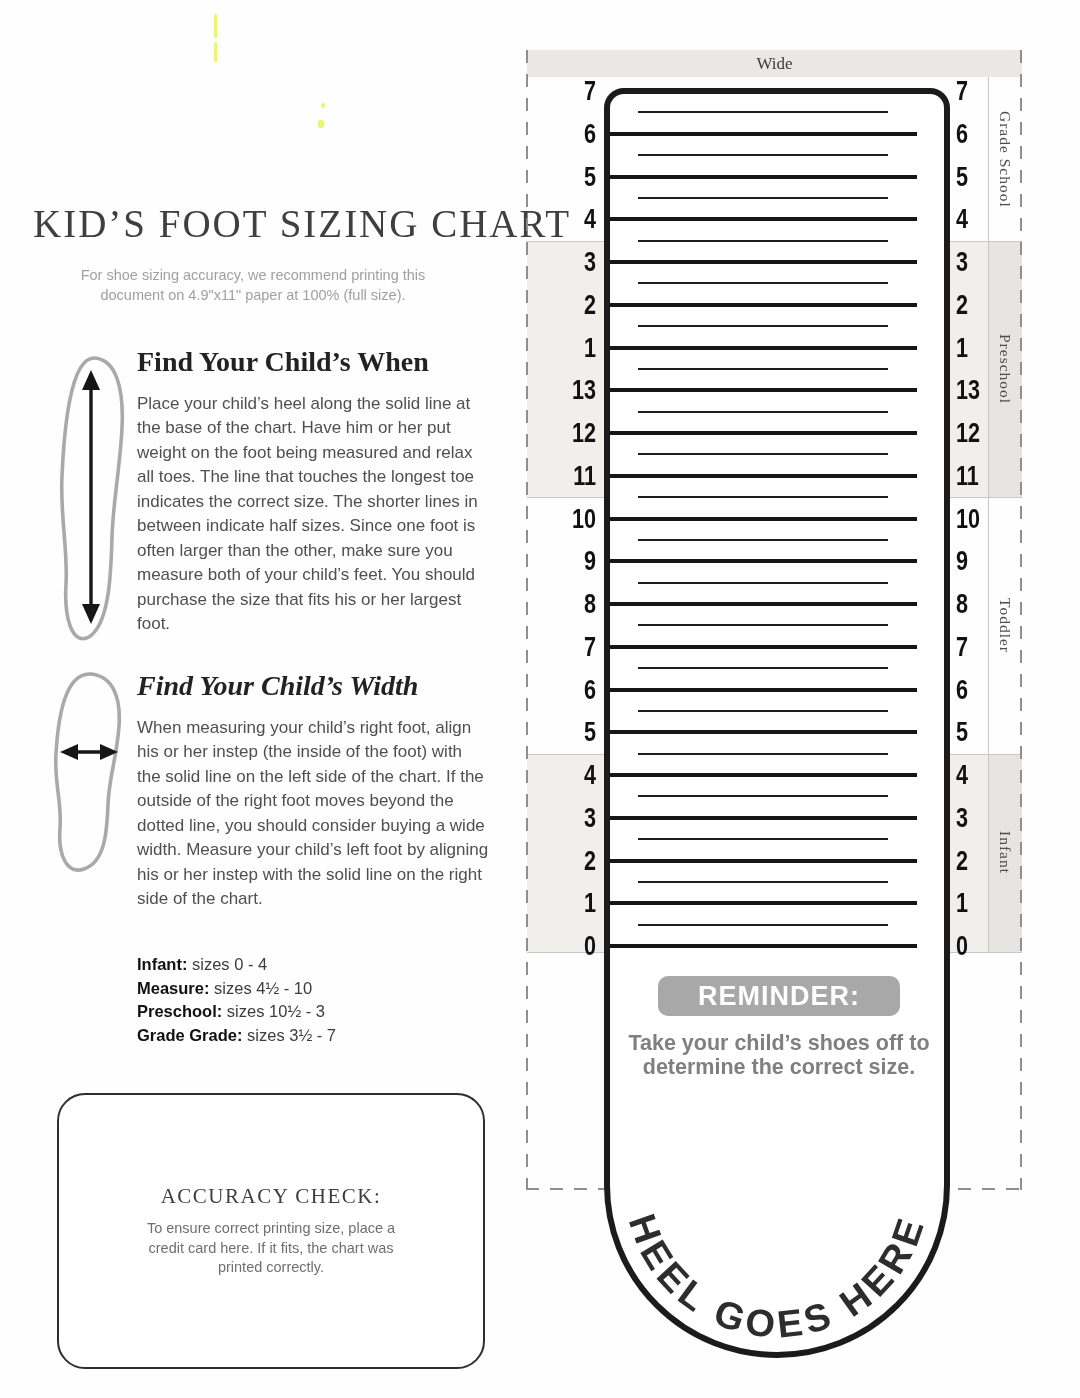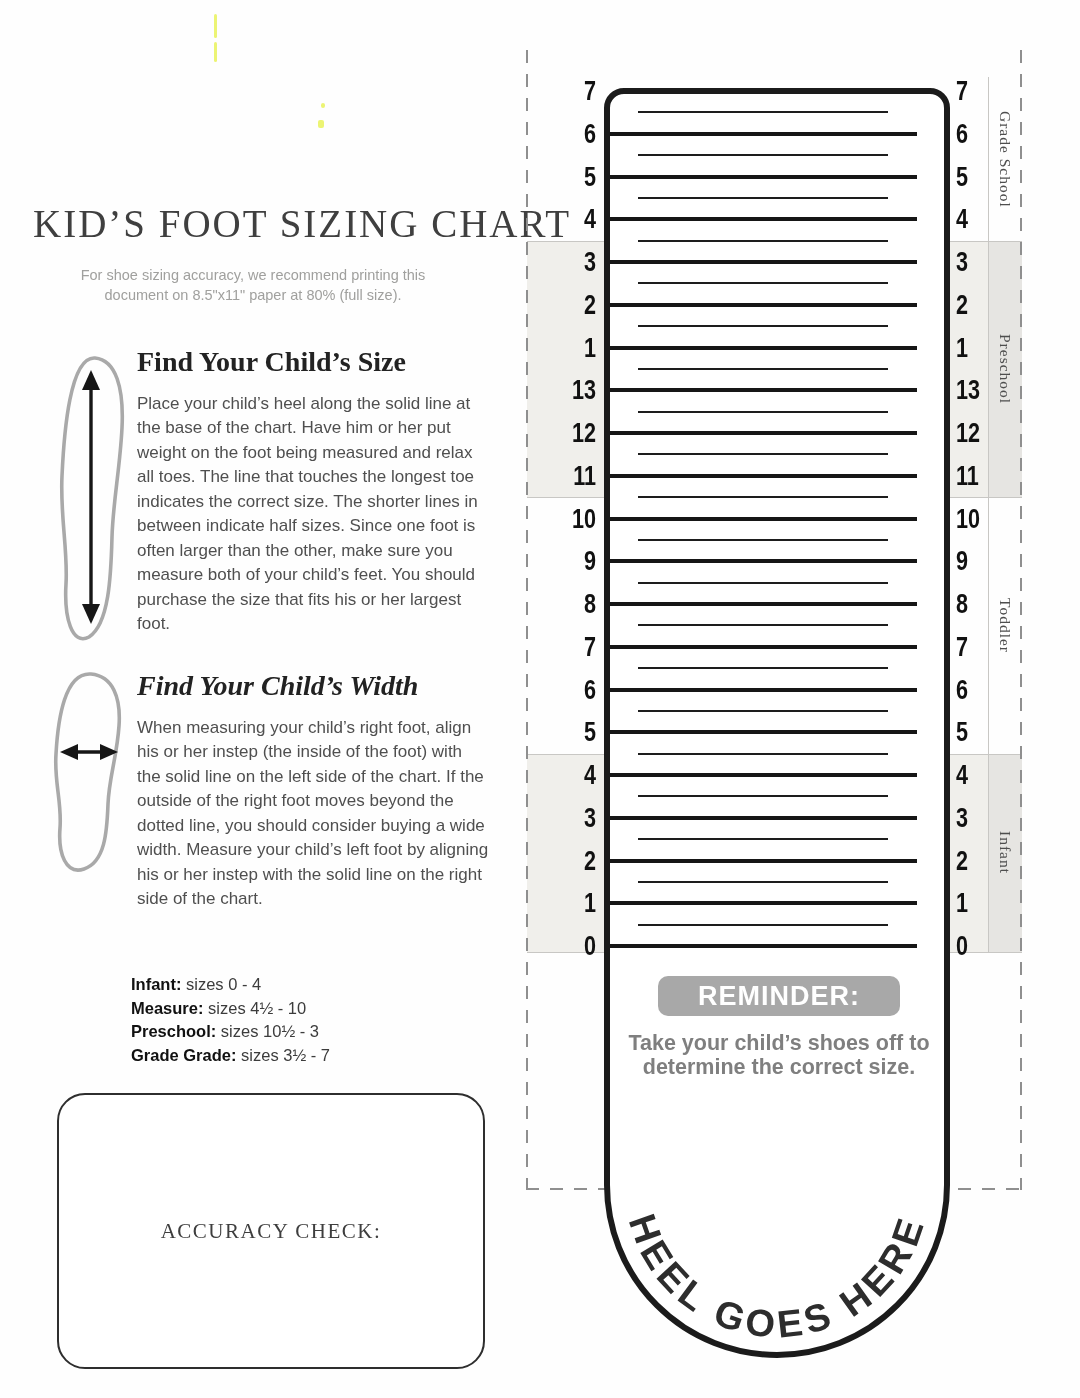--- a/index.html
+++ b/index.html
@@ -84,6 +84,9 @@
     <div class="acc-title">ACCURACY CHECK:</div>
   </div>
 
+  <div class="abs wide-band" style="left:527px;top:50px;width:495px;height:27px;">
+    <span>Wide</span>
+  </div>
 
   <div id="bands-layer">
       <div class="abs band-label" style="left:992px;top:77px;width:26px;height:164px;display:flex;align-items:center;justify-content:center;">Grade School</div>

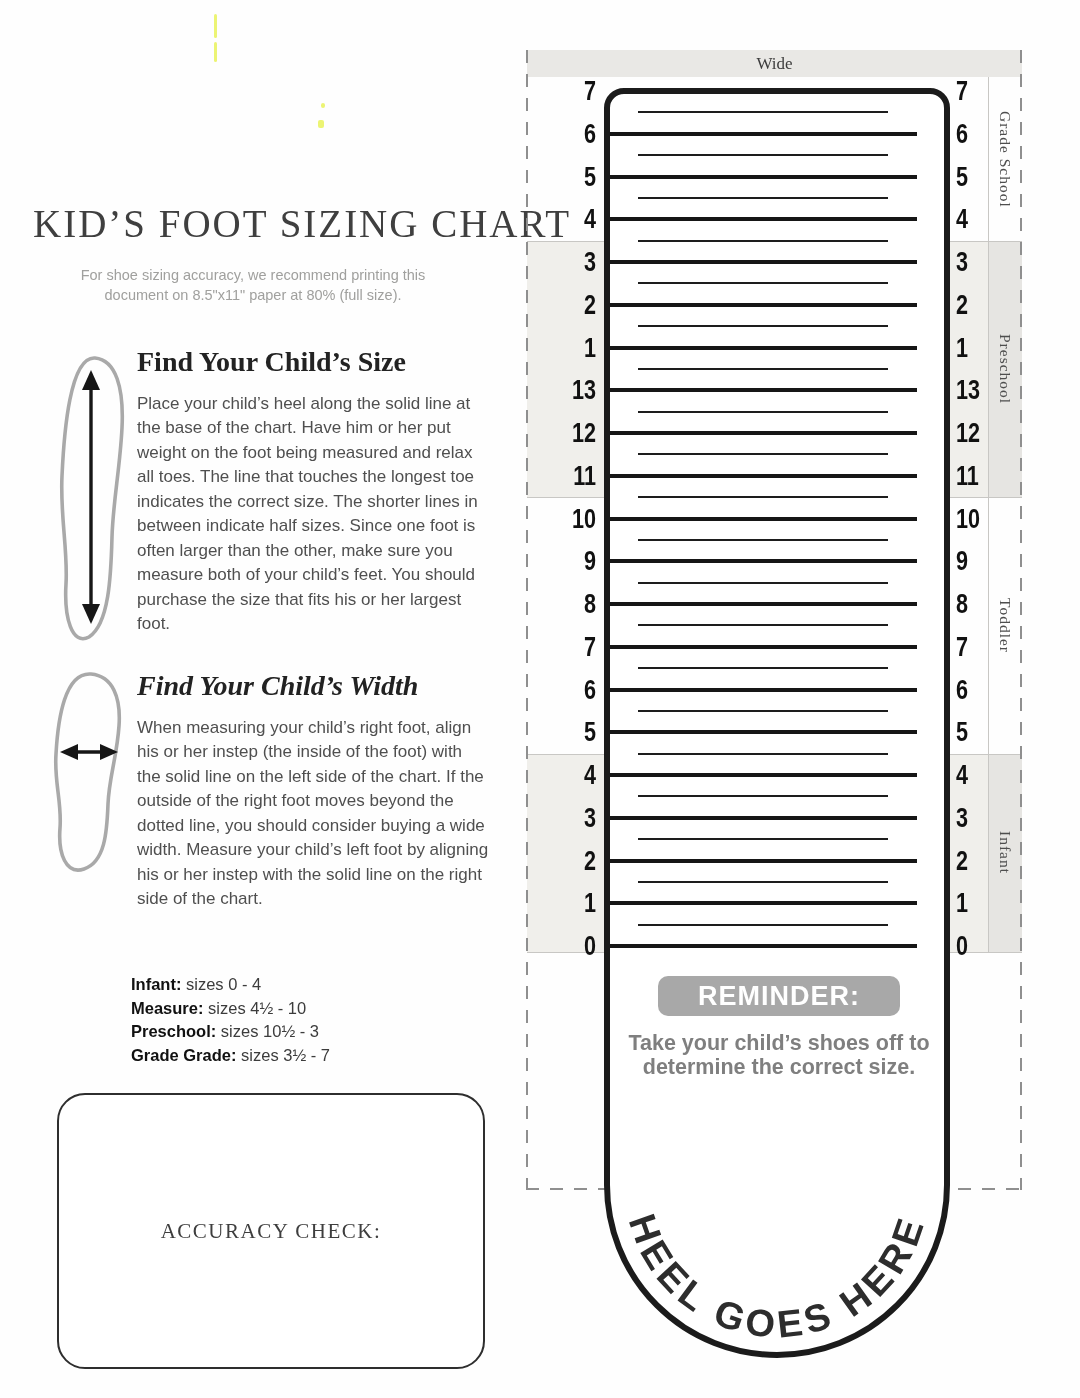--- a/index.html
+++ b/index.html
@@ -49,7 +49,7 @@
 <div class="page">
 
   <div class="abs title" style="left:33px;top:201px;text-align:right;">KID’S FOOT SIZING CHART</div>
-  <div class="abs subtitle" style="left:68px;top:266px;width:370px;">For shoe sizing accuracy, we recommend printing this document on 8.5"x11" paper at 80% (full size).</div>
+  <div class="abs subtitle" style="left:68px;top:266px;width:370px;">For shoe sizing accuracy, we recommend printing this document on 4.9"x11" paper at 100% (full size).</div>
 
   <svg class="abs" style="left:55px;top:352px;" width="76" height="292" viewBox="0 0 76 292">
     <path d="M 40 6 C 61 8 69 36 67 76 C 65 116 58 150 57 185 C 56 224 54 272 34 285

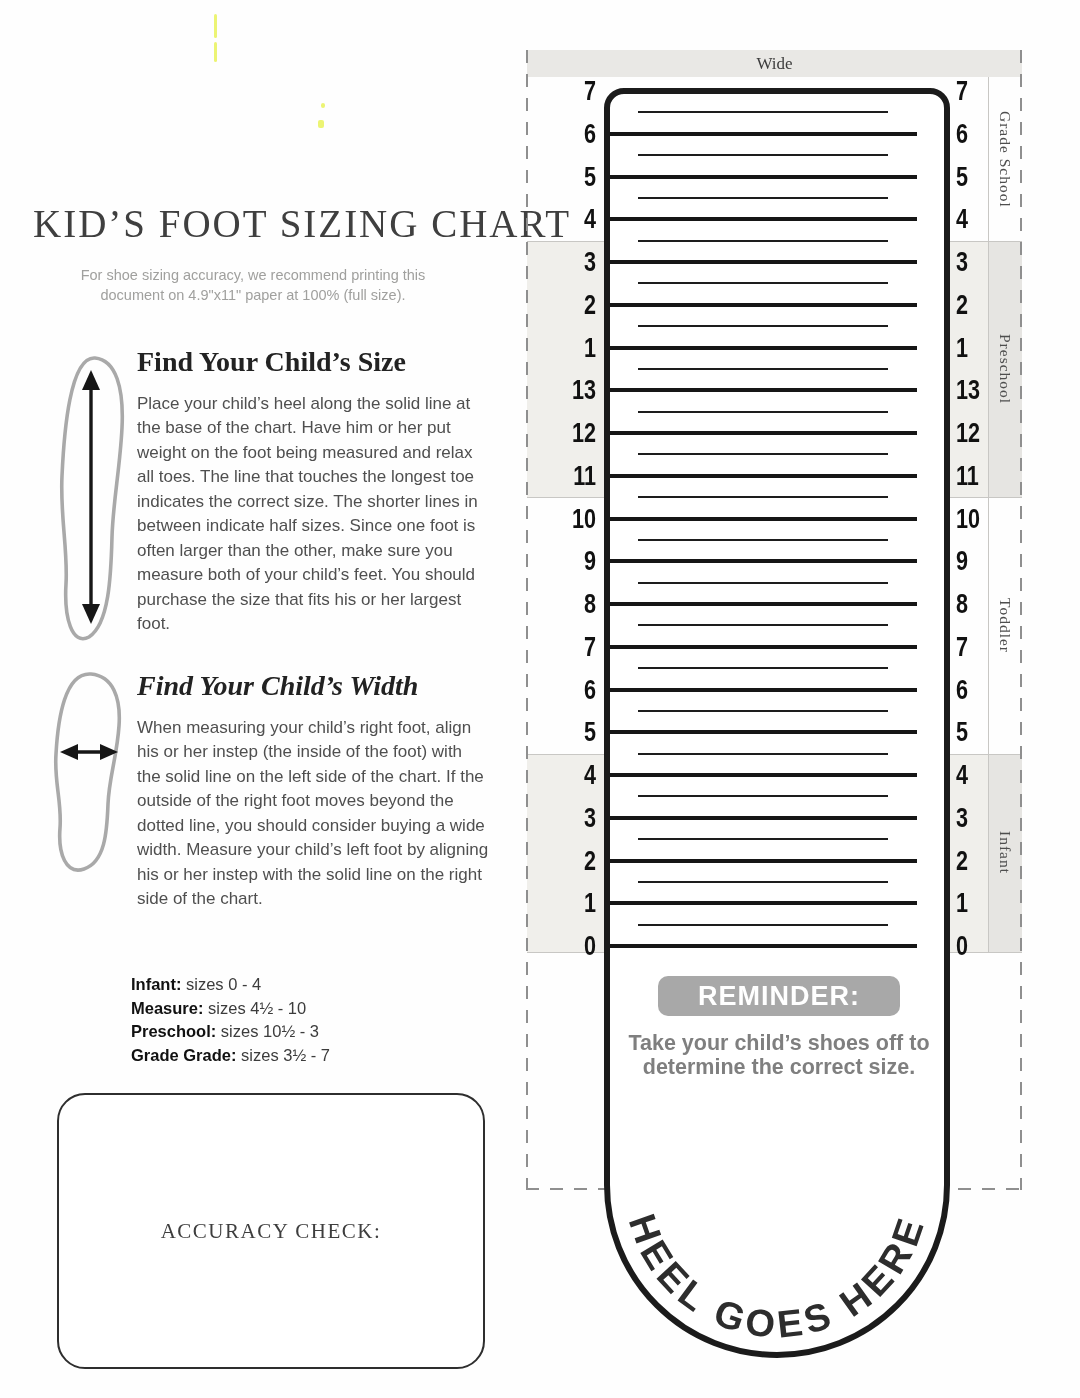--- a/index.html
+++ b/index.html
@@ -59,7 +59,7 @@
     <polygon points="36,272 27,252 45,252" fill="#161616"></polygon>
   </svg>
 
-  <div class="abs sec-head" style="left:137px;top:346px;">Find Your Child’s Size</div>
+  <div class="abs sec-head" style="left:137px;top:346px;">Find Your Child’s When</div>
   <div class="abs sec-body" style="left:137px;top:392px;width:348px;">Place your child’s heel along the solid line at the base of the chart. Have him or her put weight on the foot being measured and relax all toes. The line that touches the longest toe indicates the correct size. The shorter lines in between indicate half sizes. Since one foot is often larger than the other, make sure you measure both of your child’s feet. You should purchase the size that fits his or her largest foot.</div>
 
   <svg class="abs" style="left:48px;top:670px;" width="82" height="202" viewBox="0 0 82 202">

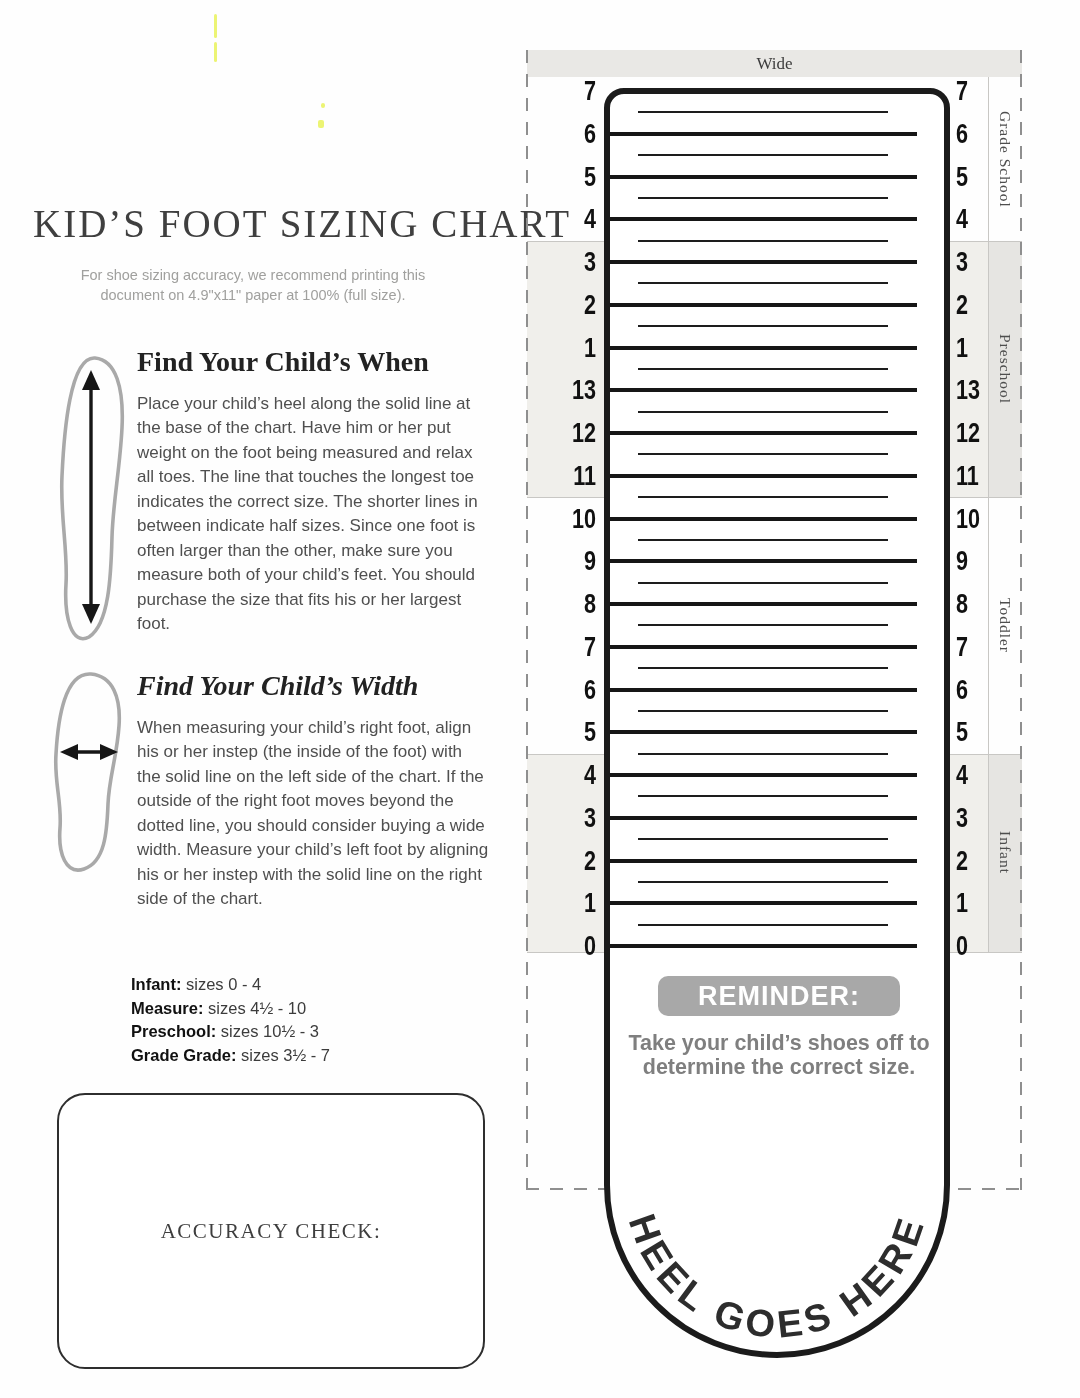--- a/index.html
+++ b/index.html
@@ -73,7 +73,7 @@
   <div class="abs sec-head" style="left:137px;top:670px;font-style:italic;">Find Your Child’s Width</div>
   <div class="abs sec-body" style="left:137px;top:716px;width:352px;">When measuring your child’s right foot, align his or her instep (the inside of the foot) with the solid line on the left side of the chart. If the outside of the right foot moves beyond the dotted line, you should consider buying a wide width. Measure your child’s left foot by aligning his or her instep with the solid line on the right side of the chart.</div>
 
-  <div class="abs ranges" style="left:131px;top:953px;margin-top:20px;" id="size-ranges">
+  <div class="abs ranges" style="left:137px;top:953px;" id="size-ranges">
       <div><b>Infant:</b> sizes 0 - 4</div>
       <div><b>Measure:</b> sizes 4½ - 10</div>
       <div><b>Preschool:</b> sizes 10½ - 3</div>

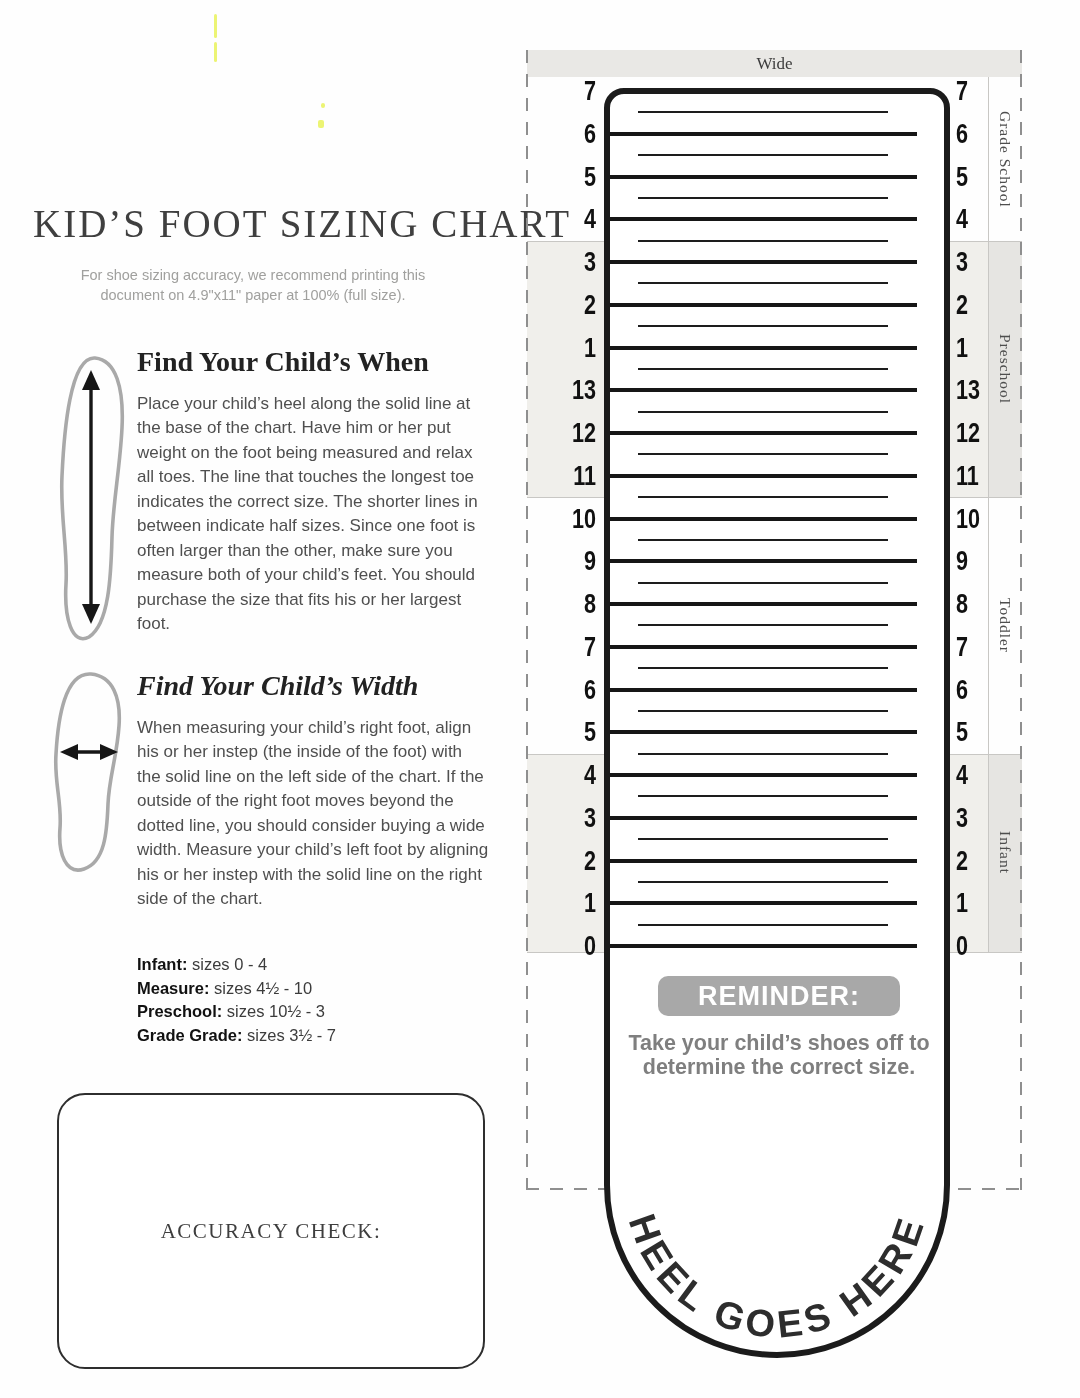--- a/index.html
+++ b/index.html
@@ -82,6 +82,7 @@
 
   <div class="abs acc-box" style="left:57px;top:1093px;width:424px;height:272px;">
     <div class="acc-title">ACCURACY CHECK:</div>
+    <div class="acc-body">To ensure correct printing size, place a credit card here. If it fits, the chart was printed correctly.</div>
   </div>
 
   <div class="abs wide-band" style="left:527px;top:50px;width:495px;height:27px;">

